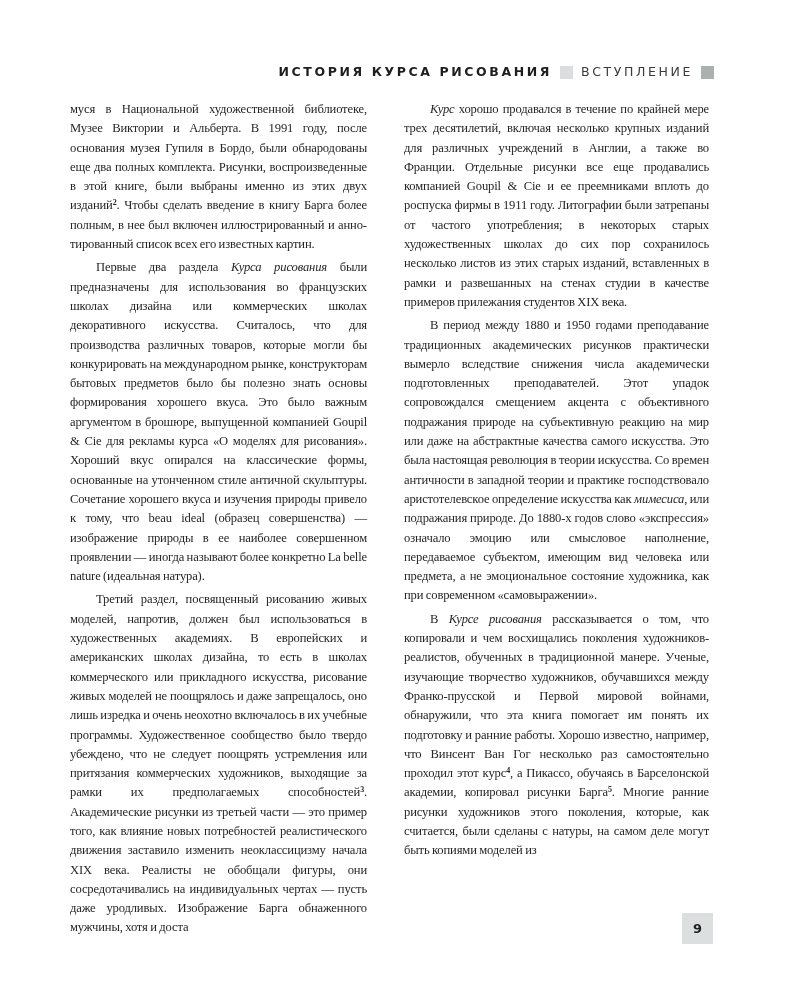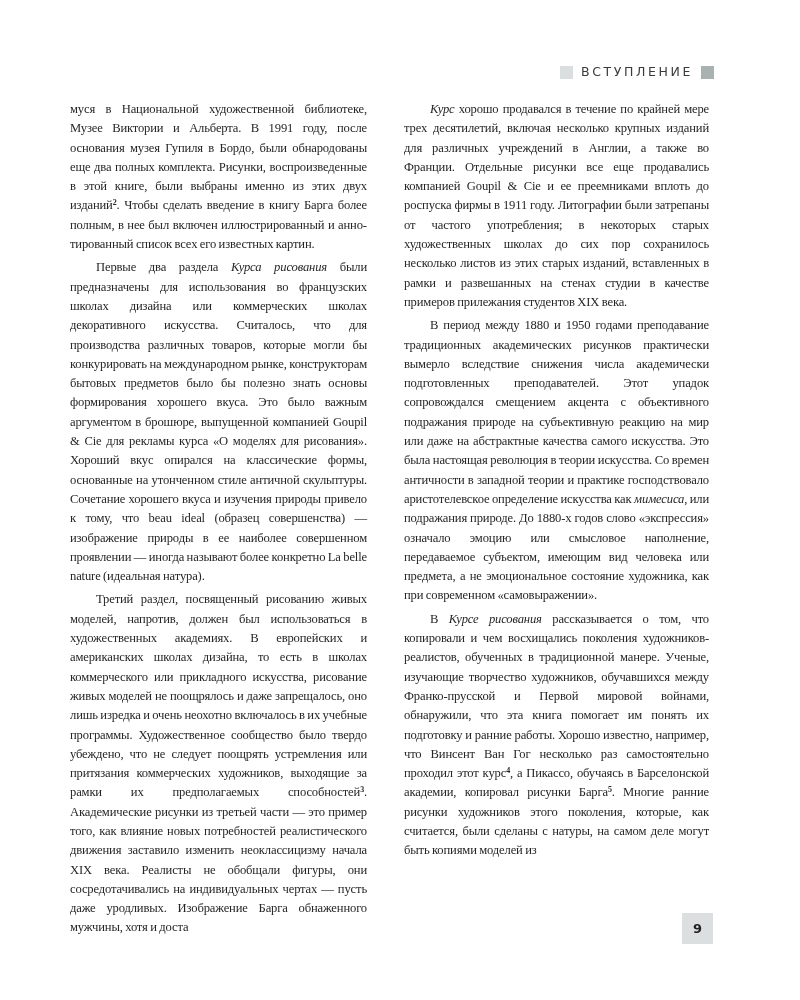--- a/index.html
+++ b/index.html
@@ -86,6 +86,7 @@
 <body>
 
 <div class="running-head">
+  <span class="rh-book">ИСТОРИЯ КУРСА РИСОВАНИЯ</span>
   <span class="rh-square light"></span>
   <span class="rh-section">ВСТУПЛЕНИЕ</span>
   <span class="rh-square dark"></span>

